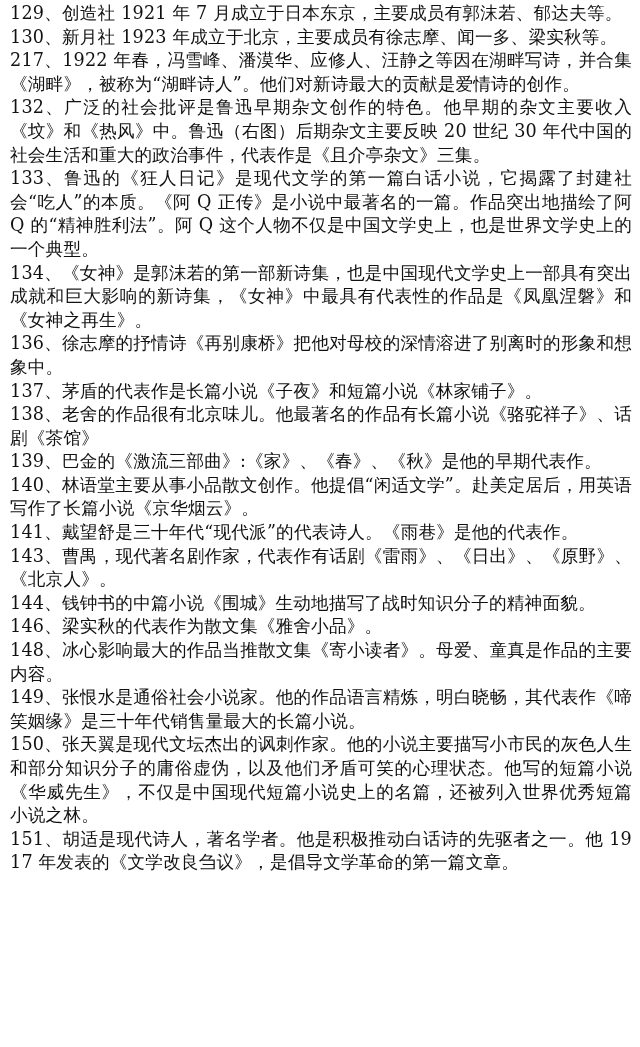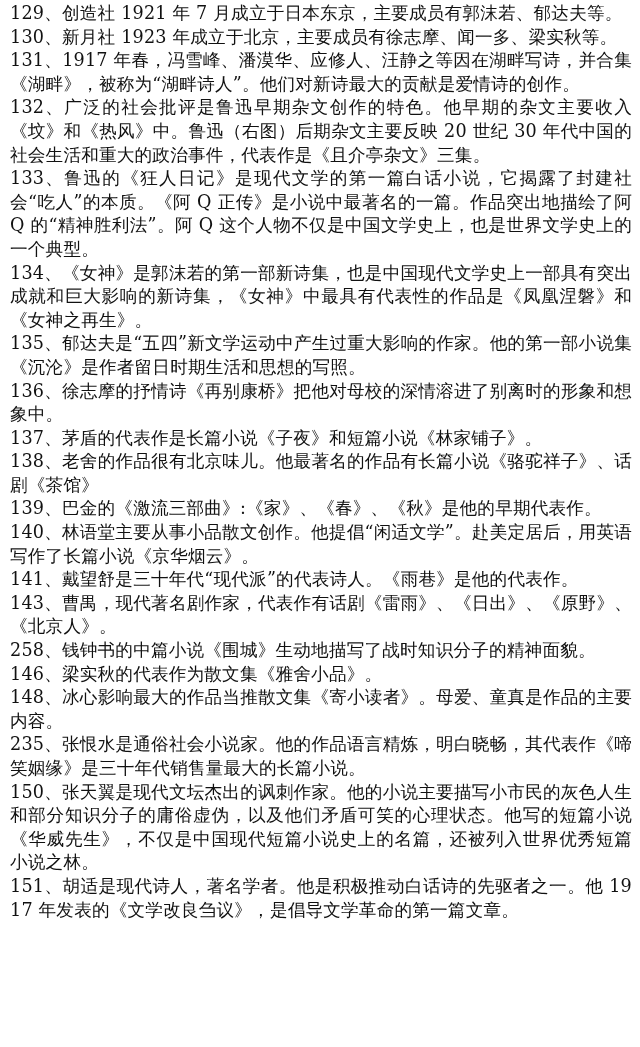--- a/index.html
+++ b/index.html
@@ -28,7 +28,7 @@
 <div class="doc">
   <p class="item">129、创造社 1921 年 7 月成立于日本东京，主要成员有郭沫若、郁达夫等。</p>
   <p class="item">130、新月社 1923 年成立于北京，主要成员有徐志摩、闻一多、梁实秋等。</p>
-  <p class="item">131、1917 年春，冯雪峰、潘漠华、应修人、汪静之等因在湖畔写诗，并合集《湖畔》，被称为“湖畔诗人”。他们对新诗最大的贡献是爱情诗的创作。</p>
+  <p class="item">217、1922 年春，冯雪峰、潘漠华、应修人、汪静之等因在湖畔写诗，并合集《湖畔》，被称为“湖畔诗人”。他们对新诗最大的贡献是爱情诗的创作。</p>
   <p class="item">132、广泛的社会批评是鲁迅早期杂文创作的特色。他早期的杂文主要收入《坟》和《热风》中。鲁迅（右图）后期杂文主要反映 20 世纪 30 年代中国的社会生活和重大的政治事件，代表作是《且介亭杂文》三集。</p>
   <p class="item">133、鲁迅的《狂人日记》是现代文学的第一篇白话小说，它揭露了封建社会“吃人”的本质。《阿 Q 正传》是小说中最著名的一篇。作品突出地描绘了阿 Q 的“精神胜利法”。阿 Q 这个人物不仅是中国文学史上，也是世界文学史上的一个典型。</p>
   <p class="item">134、《女神》是郭沫若的第一部新诗集，也是中国现代文学史上一部具有突出成就和巨大影响的新诗集，《女神》中最具有代表性的作品是《凤凰涅磐》和《女神之再生》。</p>

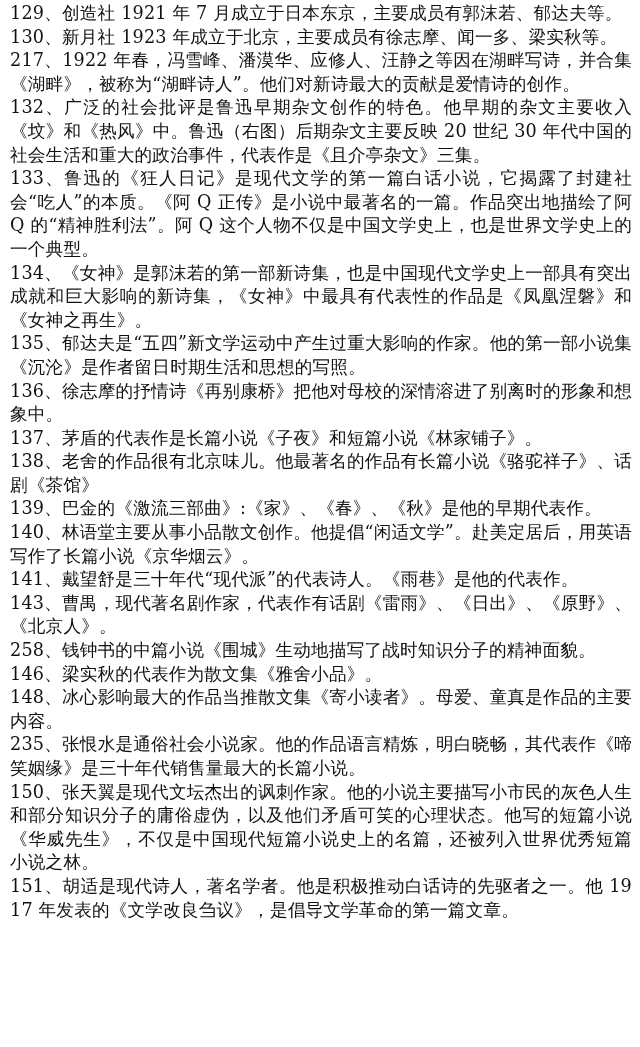--- a/index.html
+++ b/index.html
@@ -32,7 +32,6 @@
   <p class="item">132、广泛的社会批评是鲁迅早期杂文创作的特色。他早期的杂文主要收入《坟》和《热风》中。鲁迅（右图）后期杂文主要反映 20 世纪 30 年代中国的社会生活和重大的政治事件，代表作是《且介亭杂文》三集。</p>
   <p class="item">133、鲁迅的《狂人日记》是现代文学的第一篇白话小说，它揭露了封建社会“吃人”的本质。《阿 Q 正传》是小说中最著名的一篇。作品突出地描绘了阿 Q 的“精神胜利法”。阿 Q 这个人物不仅是中国文学史上，也是世界文学史上的一个典型。</p>
   <p class="item">134、《女神》是郭沫若的第一部新诗集，也是中国现代文学史上一部具有突出成就和巨大影响的新诗集，《女神》中最具有代表性的作品是《凤凰涅磐》和《女神之再生》。</p>
-  <p class="item">135、郁达夫是“五四”新文学运动中产生过重大影响的作家。他的第一部小说集《沉沦》是作者留日时期生活和思想的写照。</p>
   <p class="item">136、徐志摩的抒情诗《再别康桥》把他对母校的深情溶进了别离时的形象和想象中。</p>
   <p class="item">137、茅盾的代表作是长篇小说《子夜》和短篇小说《林家铺子》。</p>
   <p class="item">138、老舍的作品很有北京味儿。他最著名的作品有长篇小说《骆驼祥子》、话剧《茶馆》</p>

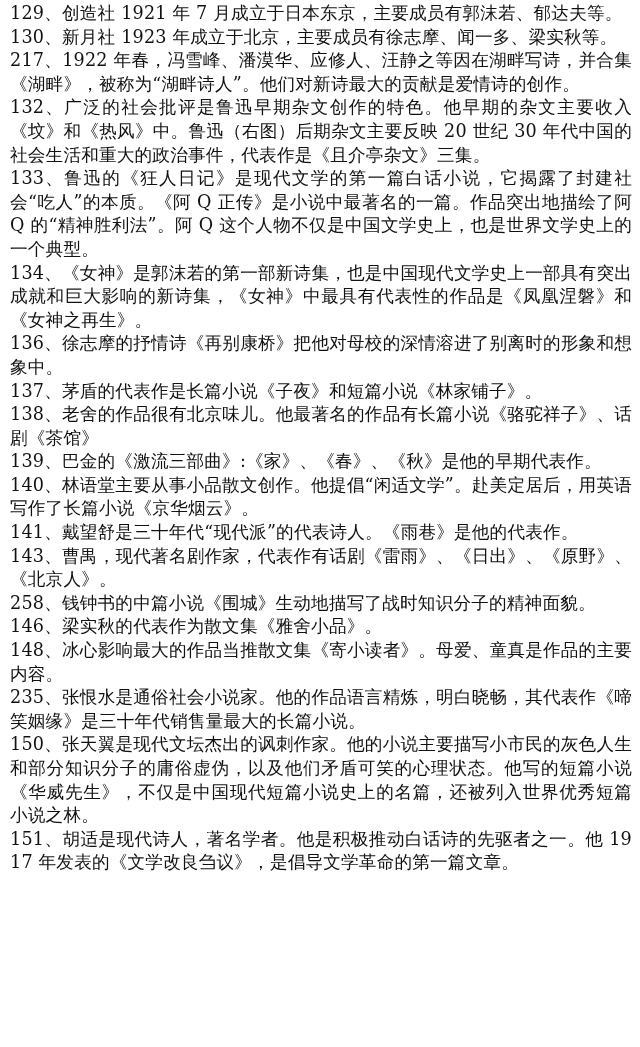--- a/index.html
+++ b/index.html
@@ -39,7 +39,7 @@
   <p class="item">140、林语堂主要从事小品散文创作。他提倡“闲适文学”。赴美定居后，用英语写作了长篇小说《京华烟云》。</p>
   <p class="item">141、戴望舒是三十年代“现代派”的代表诗人。《雨巷》是他的代表作。</p>
   <p class="item">143、曹禺，现代著名剧作家，代表作有话剧《雷雨》、《日出》、《原野》、《北京人》。</p>
-  <p class="item">258、钱钟书的中篇小说《围城》生动地描写了战时知识分子的精神面貌。</p>
+  <p class="item">144、钱钟书的中篇小说《围城》生动地描写了战时知识分子的精神面貌。</p>
   <p class="item">146、梁实秋的代表作为散文集《雅舍小品》。</p>
   <p class="item">148、冰心影响最大的作品当推散文集《寄小读者》。母爱、童真是作品的主要内容。</p>
   <p class="item">235、张恨水是通俗社会小说家。他的作品语言精炼，明白晓畅，其代表作《啼笑姻缘》是三十年代销售量最大的长篇小说。</p>

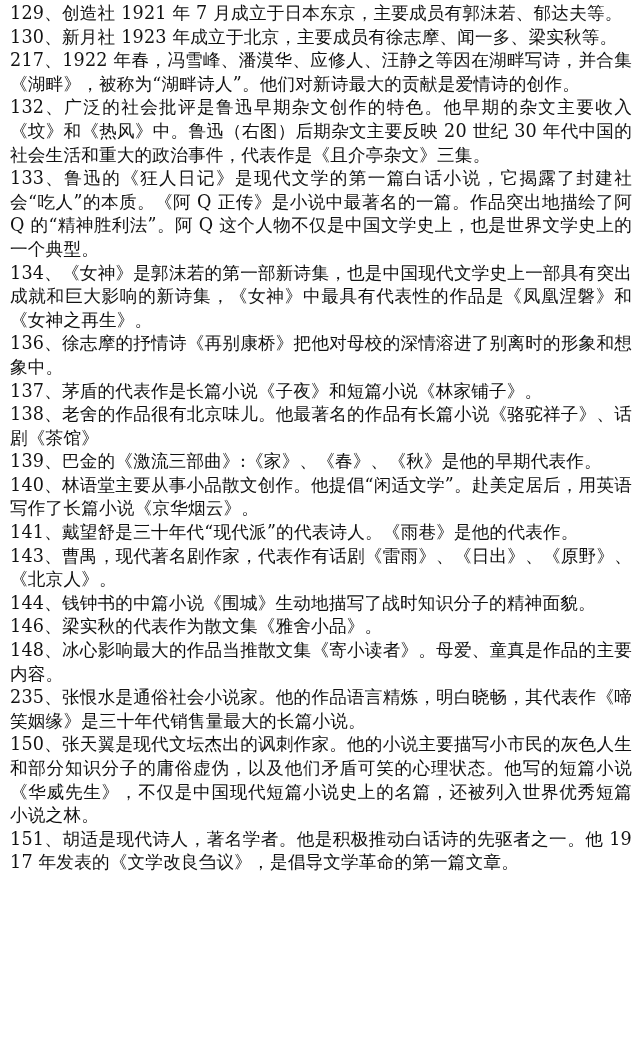--- a/index.html
+++ b/index.html
@@ -42,7 +42,7 @@
   <p class="item">144、钱钟书的中篇小说《围城》生动地描写了战时知识分子的精神面貌。</p>
   <p class="item">146、梁实秋的代表作为散文集《雅舍小品》。</p>
   <p class="item">148、冰心影响最大的作品当推散文集《寄小读者》。母爱、童真是作品的主要内容。</p>
-  <p class="item">235、张恨水是通俗社会小说家。他的作品语言精炼，明白晓畅，其代表作《啼笑姻缘》是三十年代销售量最大的长篇小说。</p>
+  <p class="item">149、张恨水是通俗社会小说家。他的作品语言精炼，明白晓畅，其代表作《啼笑姻缘》是三十年代销售量最大的长篇小说。</p>
   <p class="item">150、张天翼是现代文坛杰出的讽刺作家。他的小说主要描写小市民的灰色人生和部分知识分子的庸俗虚伪，以及他们矛盾可笑的心理状态。他写的短篇小说《华威先生》，不仅是中国现代短篇小说史上的名篇，还被列入世界优秀短篇小说之林。</p>
   <p class="item">151、胡适是现代诗人，著名学者。他是积极推动白话诗的先驱者之一。他 1917 年发表的《文学改良刍议》，是倡导文学革命的第一篇文章。</p>
 

